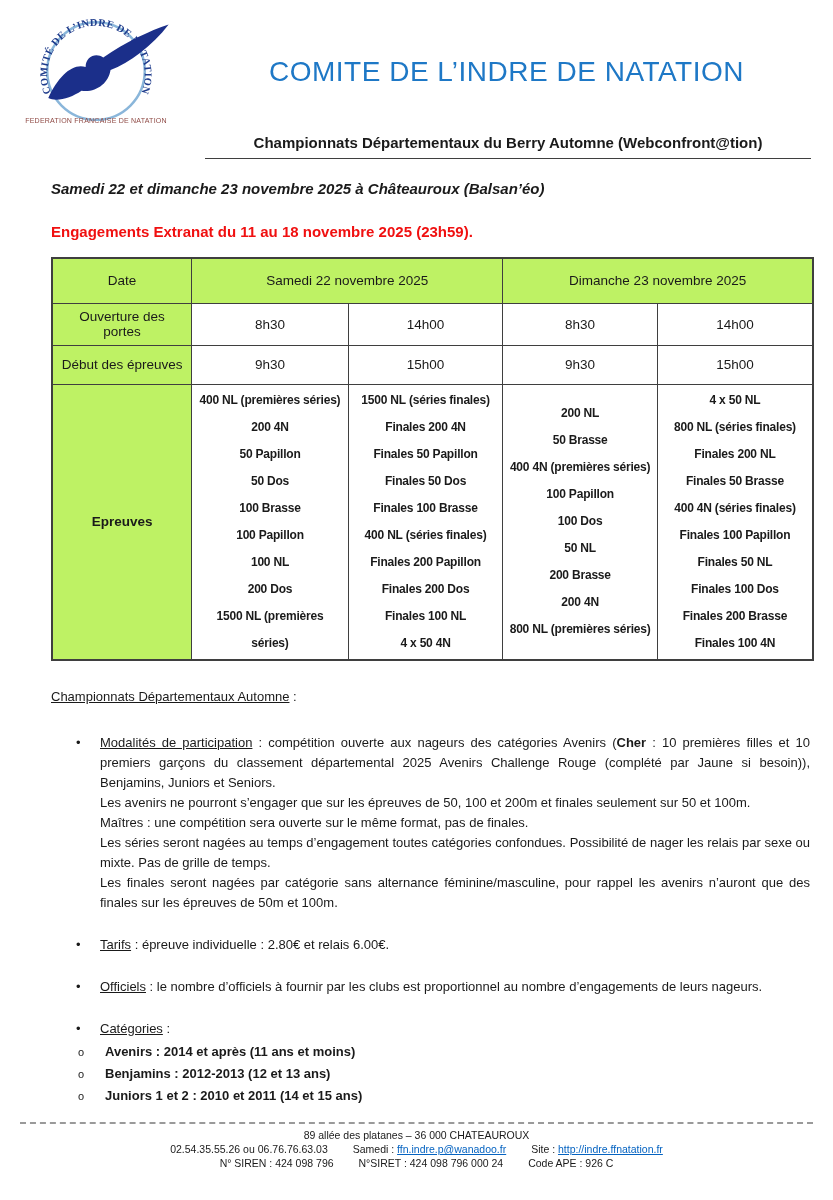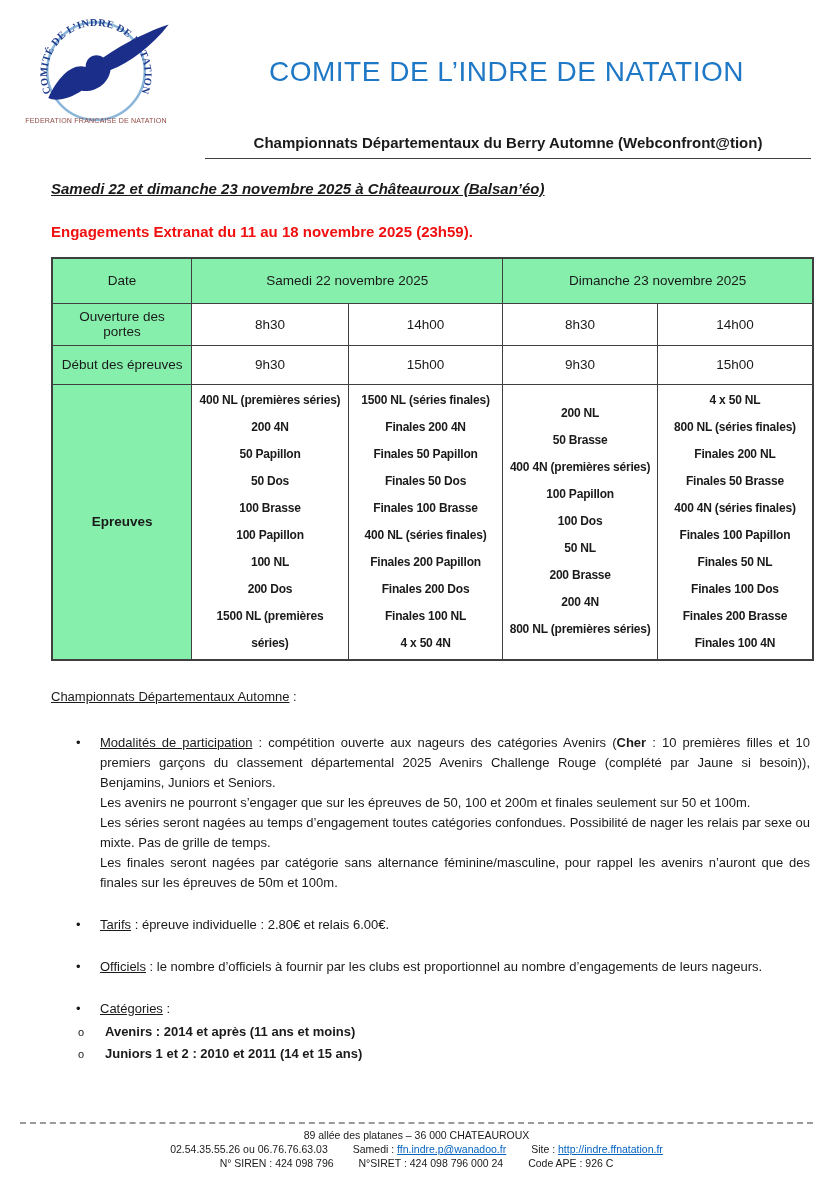--- a/index.html
+++ b/index.html
@@ -52,7 +52,6 @@
   .date-line {
     font-size: 15px; font-weight: bold; font-style: italic;
     line-height: 20px;
-    text-decoration: underline;
   }
   .red-line {
     margin-top: 23px;

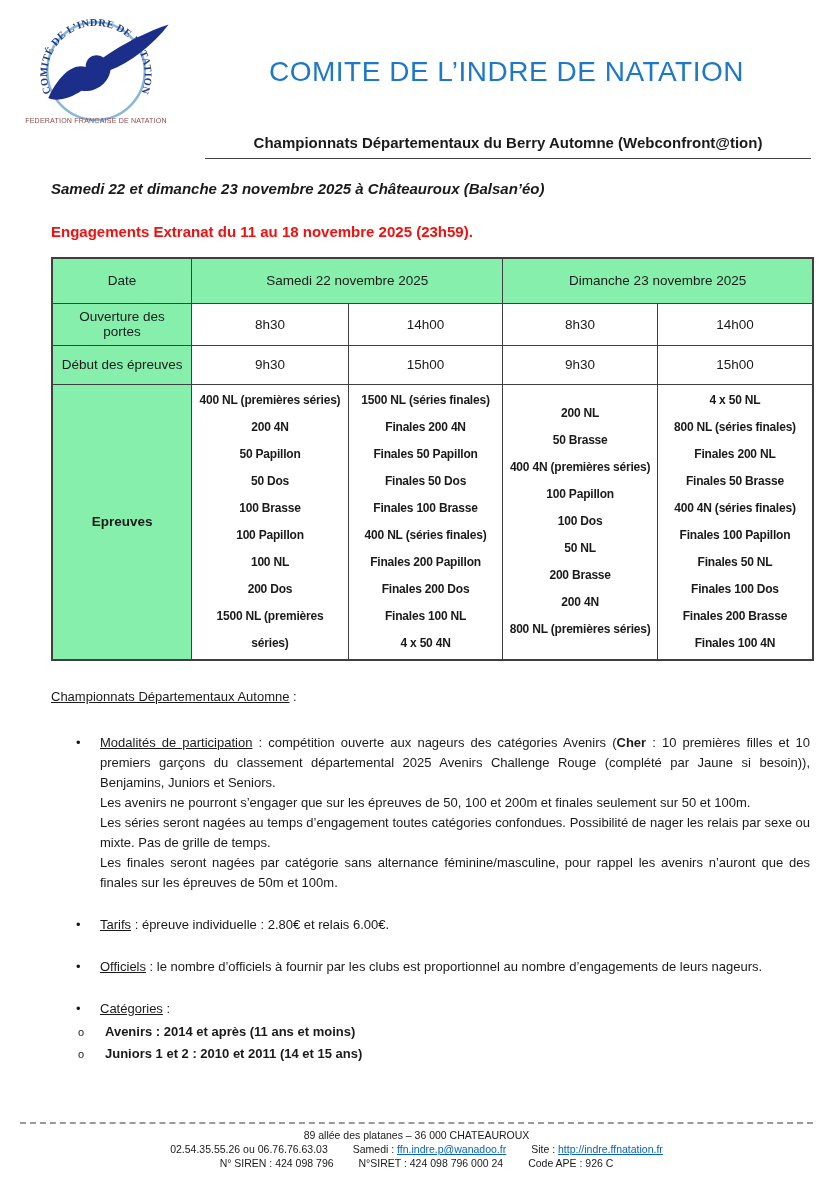--- a/index.html
+++ b/index.html
@@ -73,7 +73,7 @@
     font-size: 13.5px;
     padding: 2px 6px;
   }
-  .peach { background: #86efac; }
+  .peach { background: #bef264; }
   tr.r1 td { height: 45px; }
   tr.r2 td { height: 42px; }
   tr.r3 td { height: 39px; }

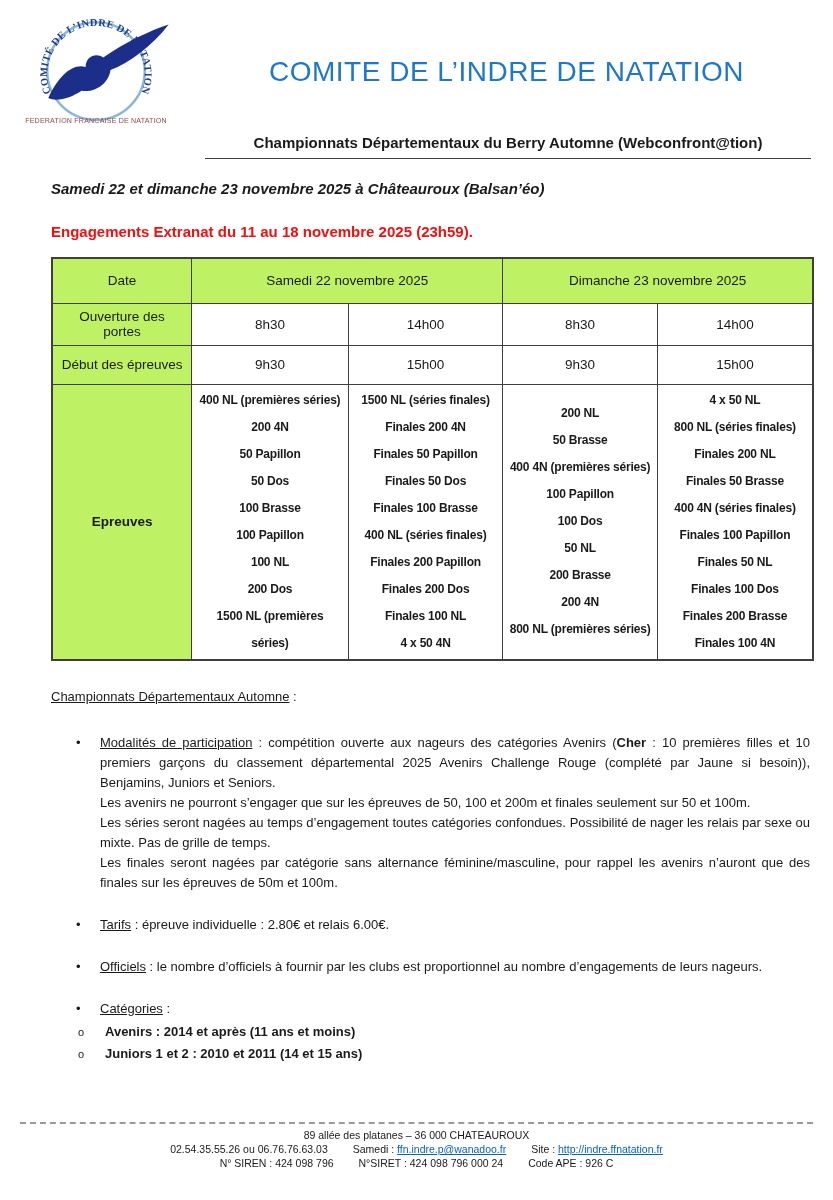--- a/index.html
+++ b/index.html
@@ -231,6 +231,7 @@
       <div class="bullet-body">
         <div class="para"><span class="u">Modalités de participation</span><span> : compétition ouverte aux nageurs des catégories Avenirs (</span><b>Cher</b><span> : 10 premières filles et 10 premiers garçons du classement départemental 2025 Avenirs Challenge Rouge (complété par Jaune si besoin)), Benjamins, Juniors et Seniors.</span></div>
         <div class="para">Les avenirs ne pourront s’engager que sur les épreuves de 50, 100 et 200m et finales seulement sur 50 et 100m.</div>
+        <div class="para">Maîtres : une compétition sera ouverte sur le même format, pas de finales.</div>
         <div class="para">Les séries seront nagées au temps d’engagement toutes catégories confondues. Possibilité de nager les relais par sexe ou mixte. Pas de grille de temps.</div>
         <div class="para">Les finales seront nagées par catégorie sans alternance féminine/masculine, pour rappel les avenirs n’auront que des finales sur les épreuves de 50m et 100m.</div>
       </div>

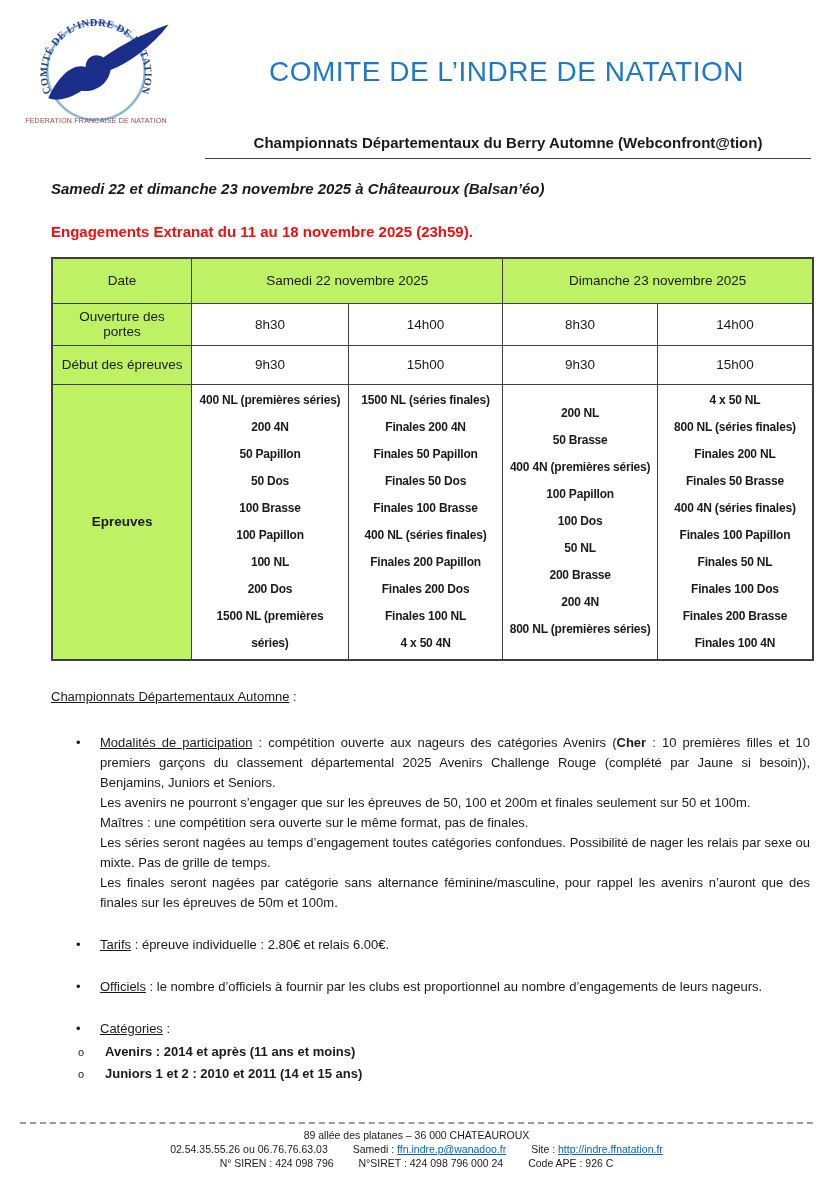--- a/index.html
+++ b/index.html
@@ -265,6 +265,10 @@
       </div>
         <div class="sub-item">
         <span class="sub-marker"></span>
+        <span class="sub-text">Benjamins : 2012-2013 (12 et 13 ans)</span>
+      </div>
+        <div class="sub-item">
+        <span class="sub-marker"></span>
         <span class="sub-text">Juniors 1 et 2 : 2010 et 2011 (14 et 15 ans)</span>
       </div>
       </div>

